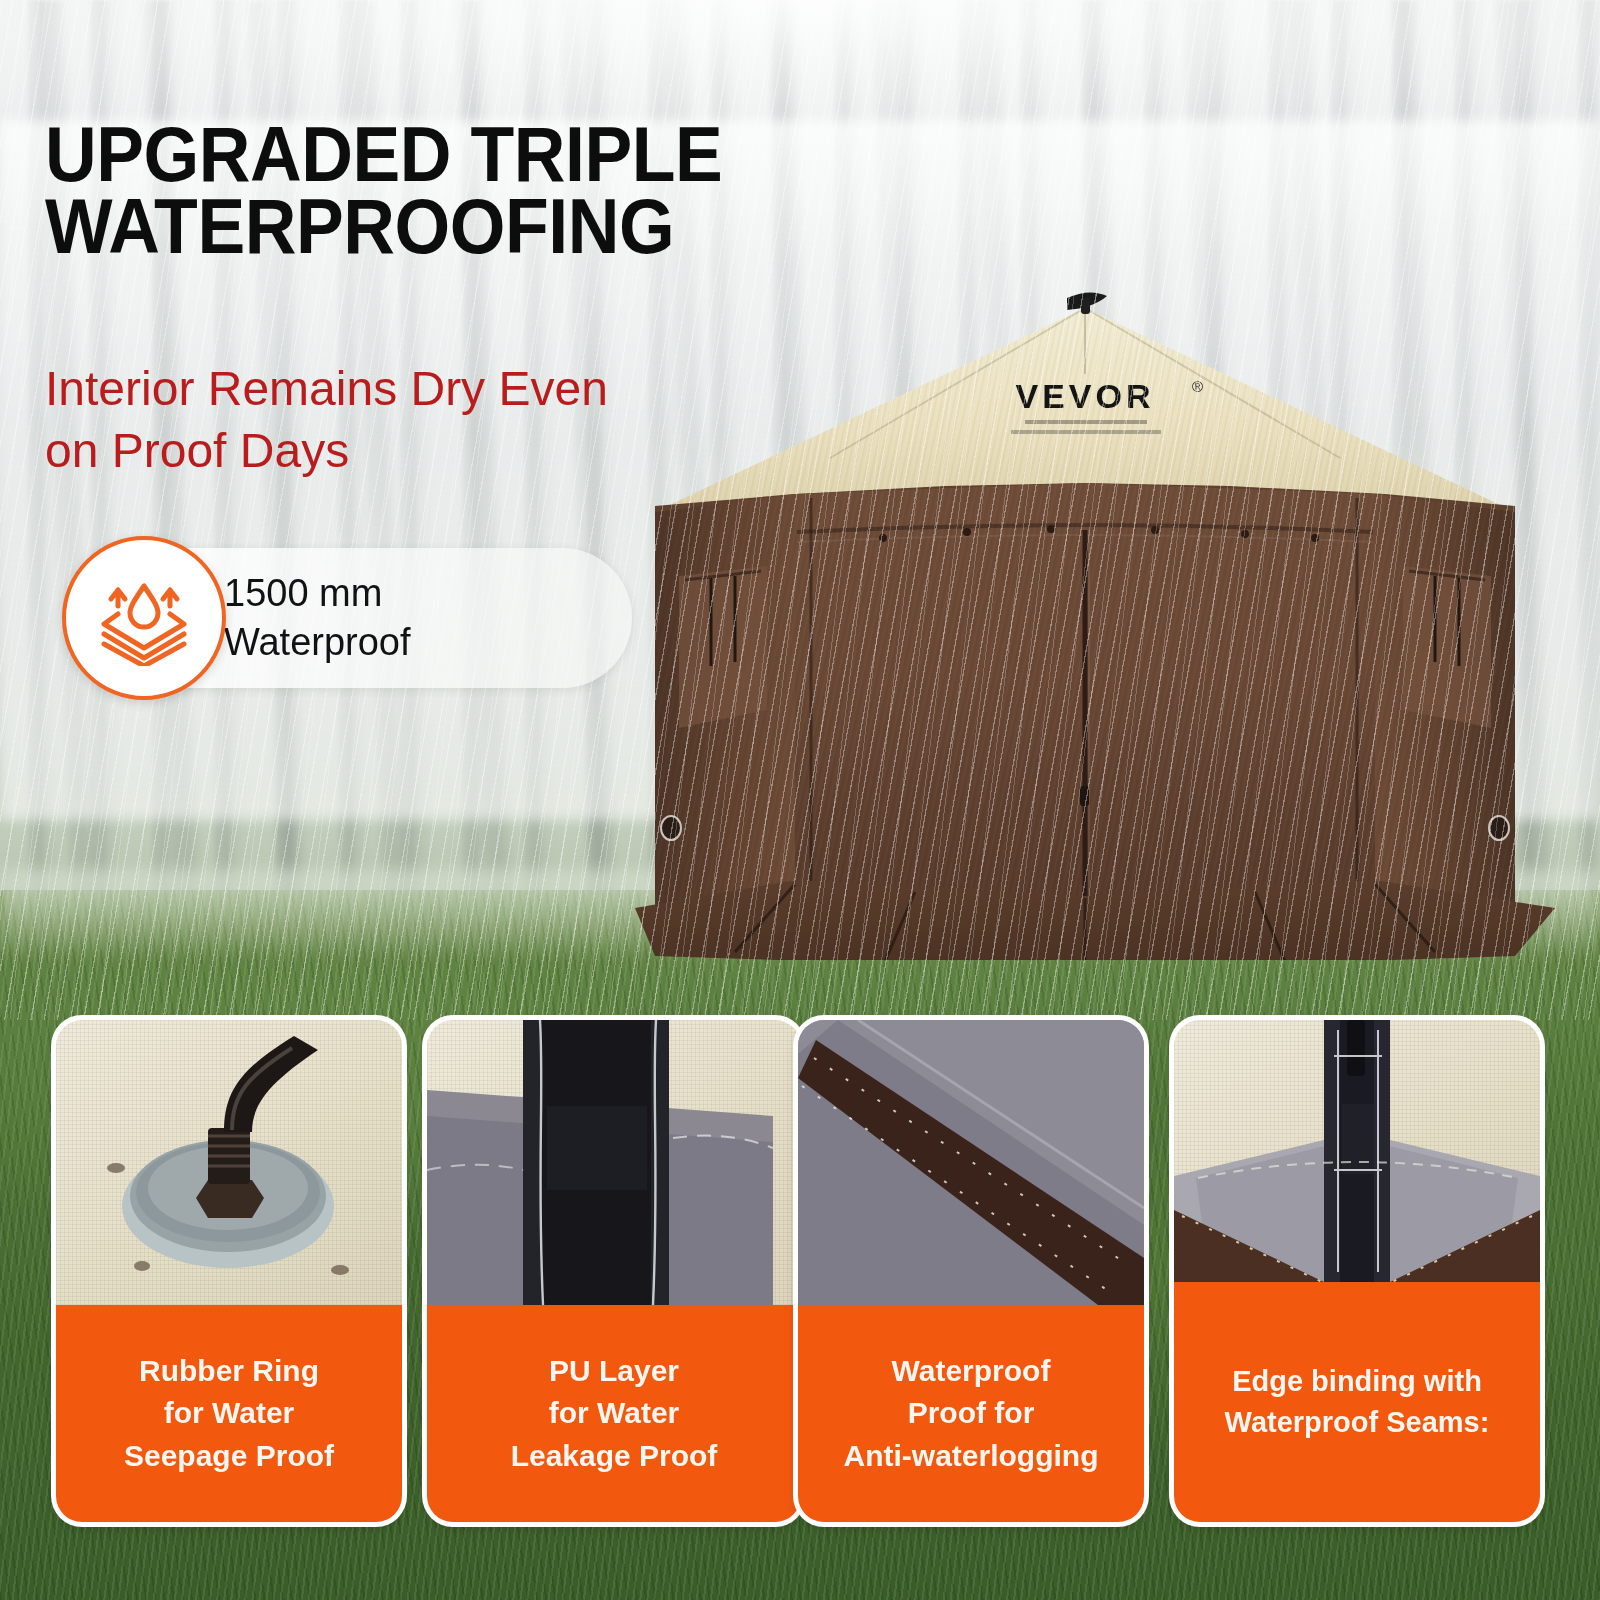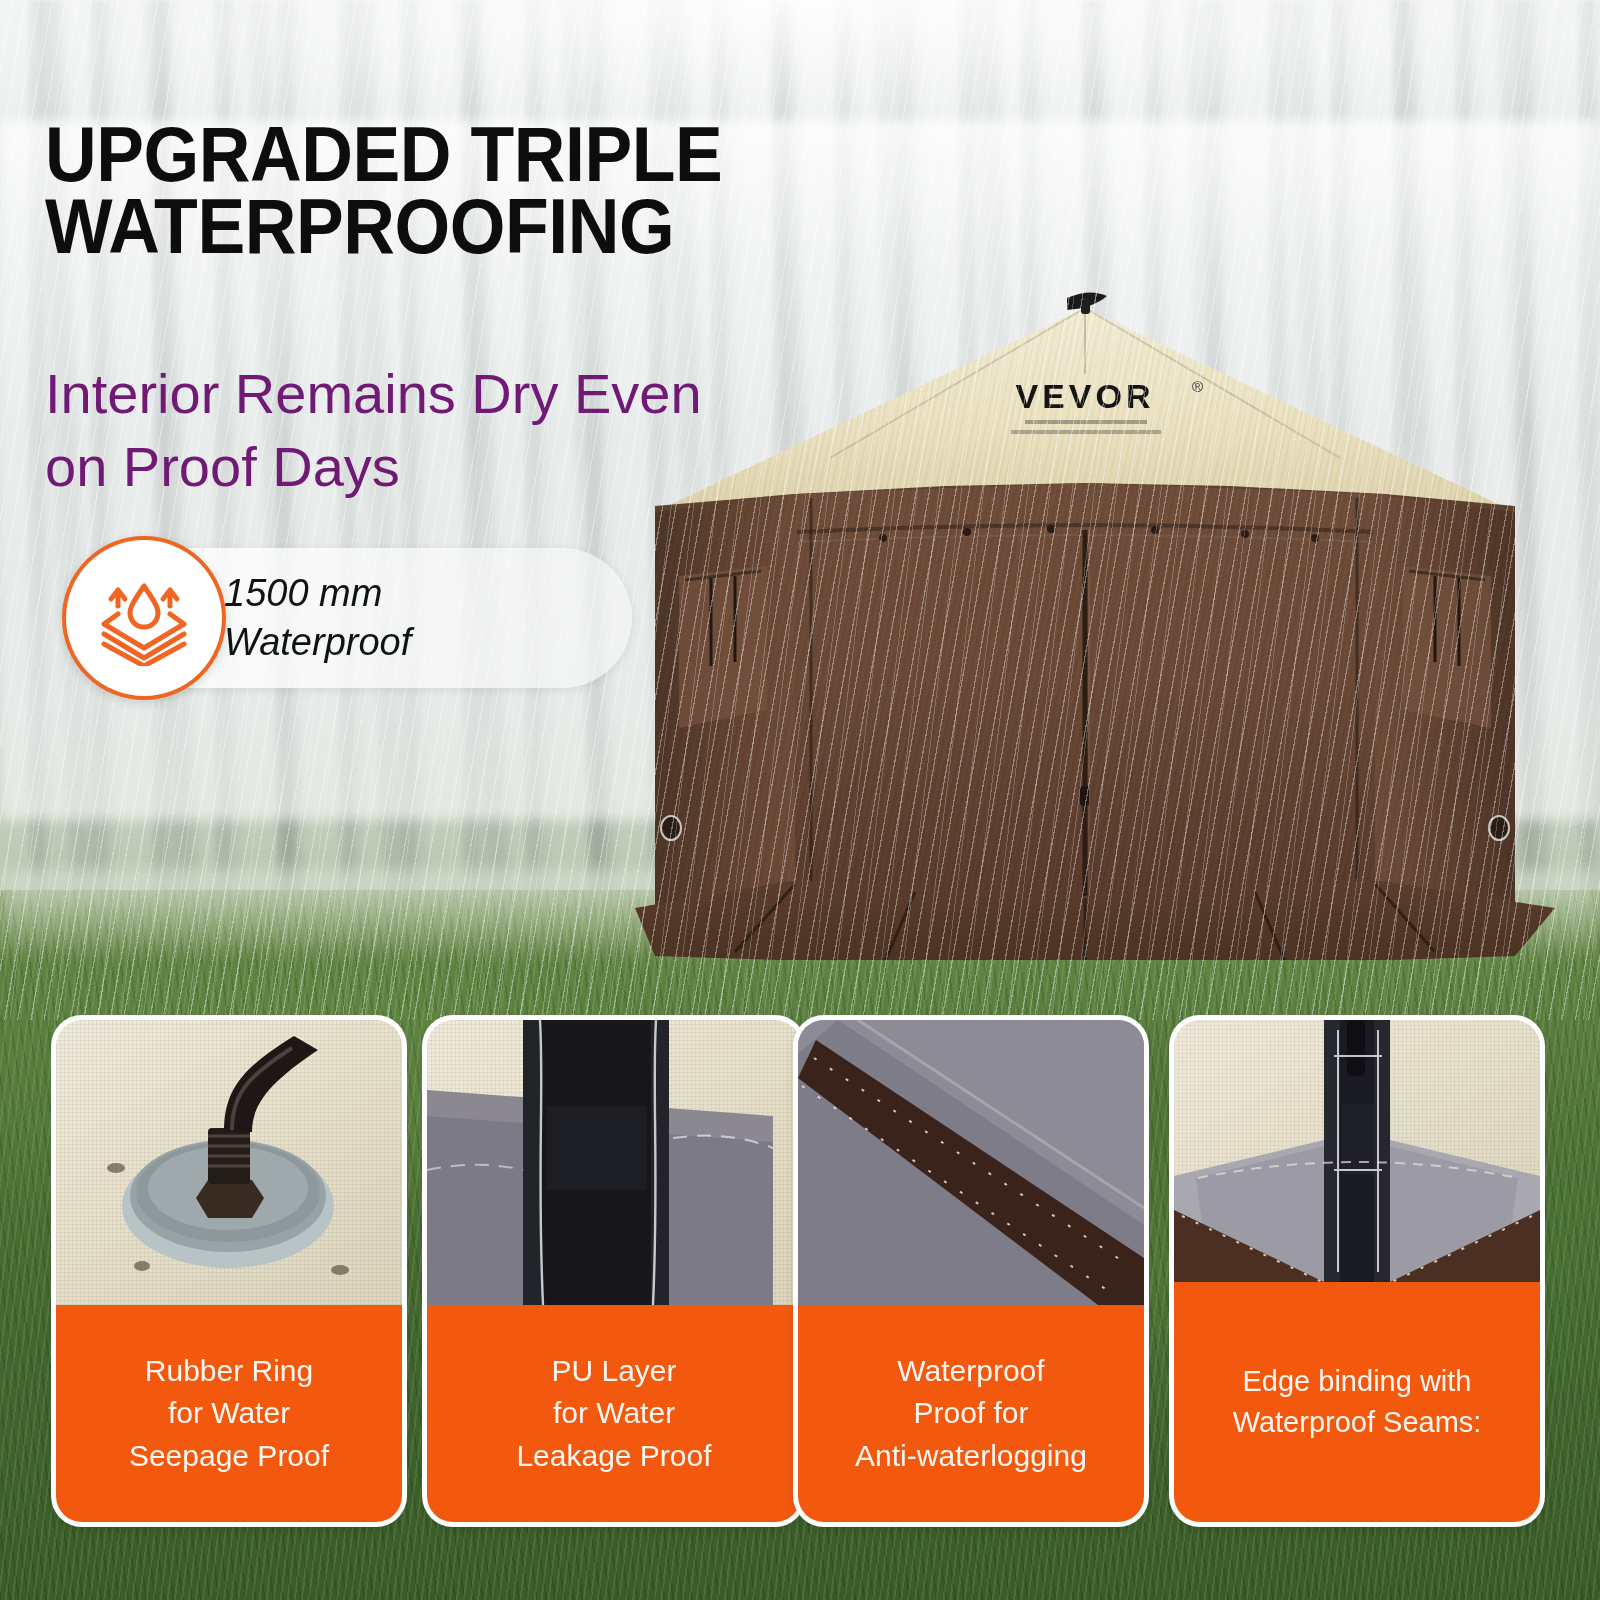--- a/index.html
+++ b/index.html
@@ -75,7 +75,7 @@
   .headline .l2{display:block;}
   .subhead{
     position:absolute;left:45px;top:358px;width:660px;
-    color:#701a75;font-size:56px;line-height:1.30;font-weight:400;
+    color:#b91c1c;font-size:48px;line-height:1.30;font-weight:400;
   }
 
   

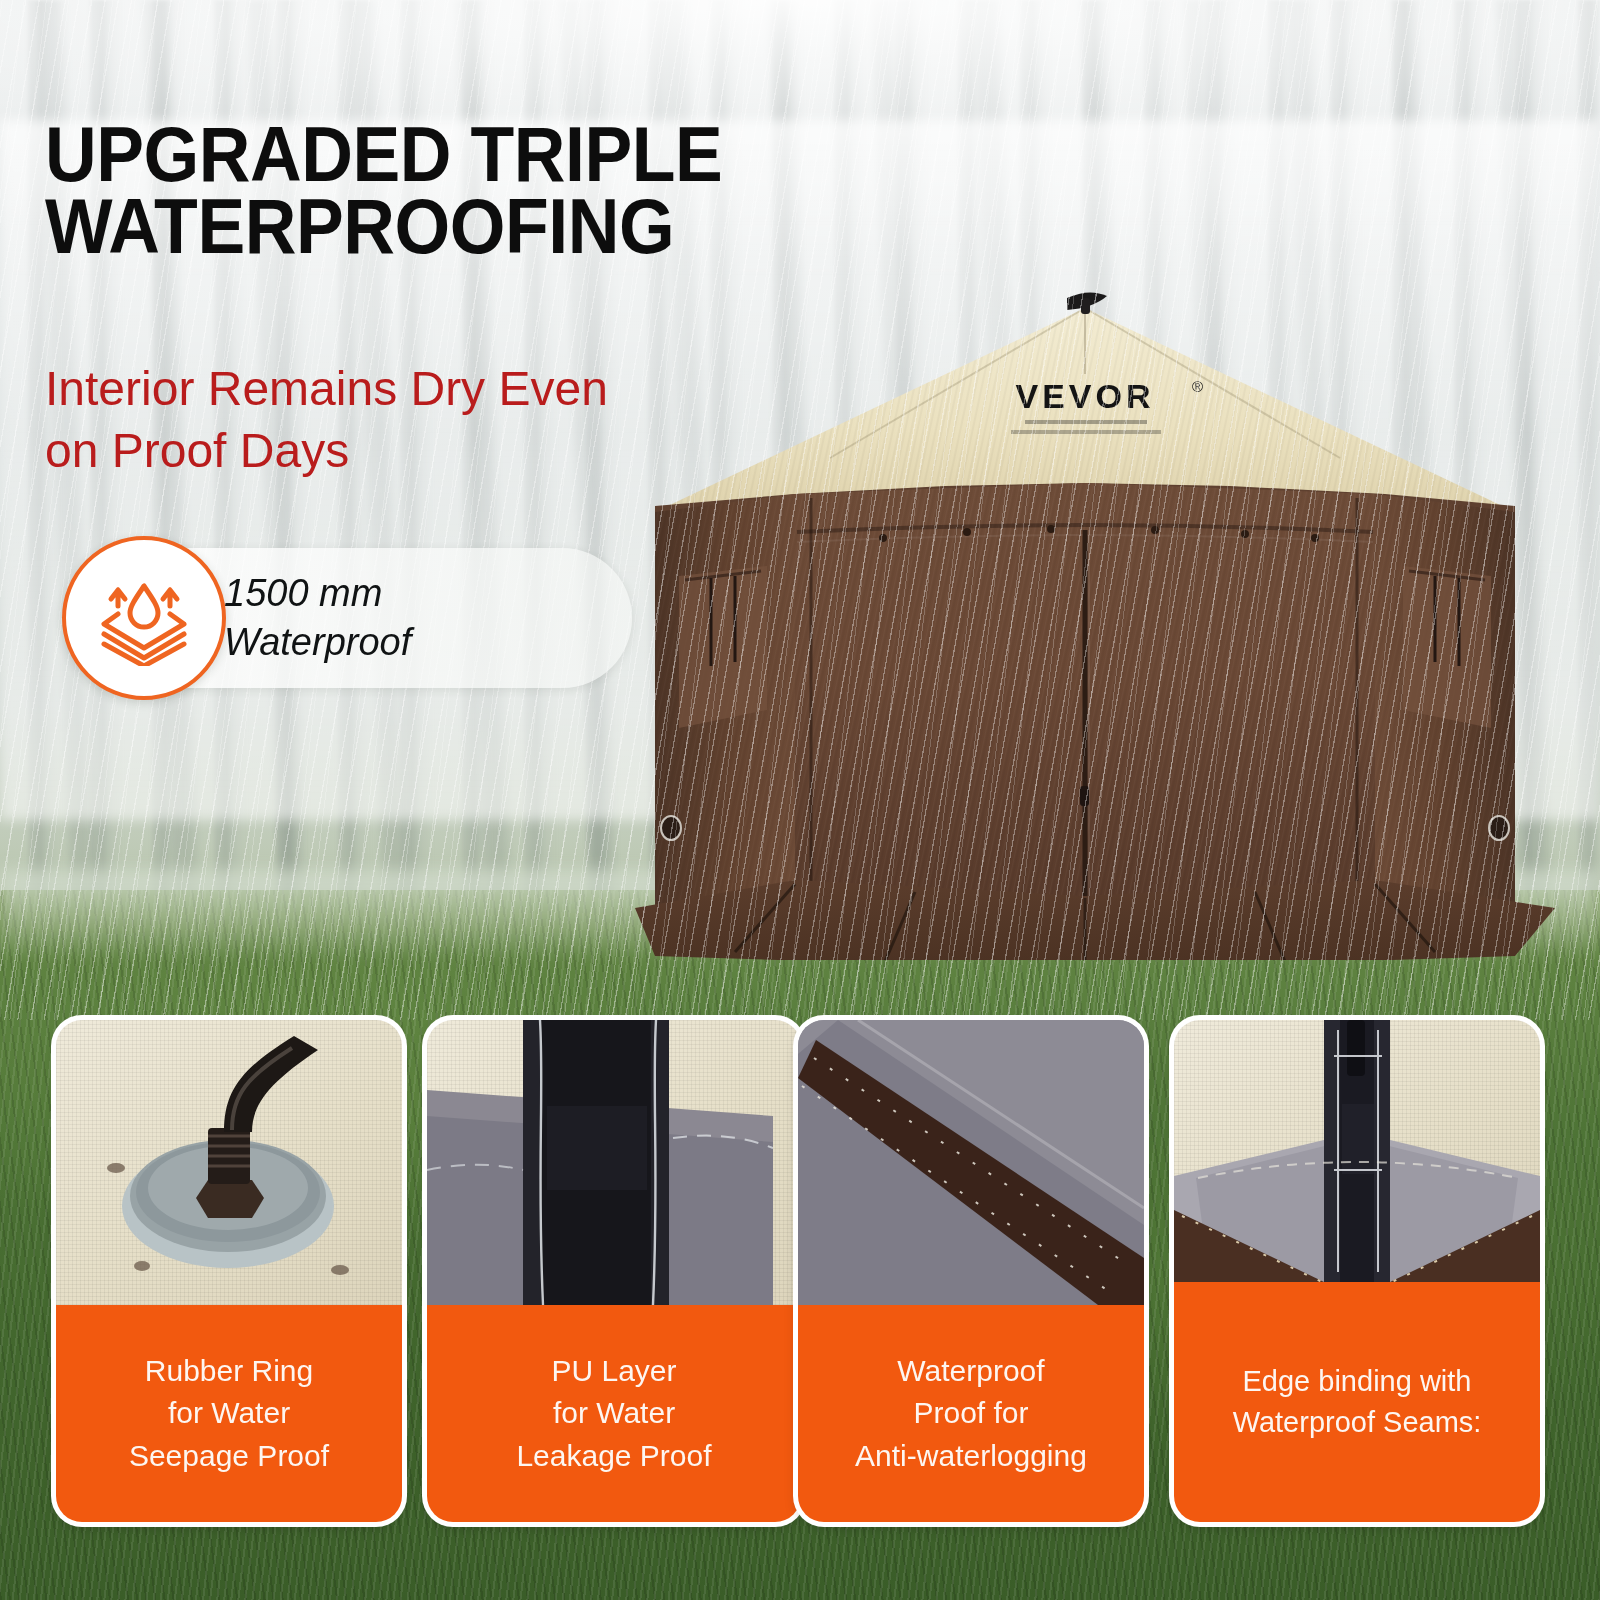--- a/index.html
+++ b/index.html
@@ -87,7 +87,7 @@
   }
   .pill.p1{left:112px;top:548px;width:520px;}
   .pill.p2{left:112px;top:778px;width:520px;}
-  .pill-text{margin-left:112px;color:#101314;font-size:38px;line-height:1.28;font-weight:400;font-style:italic;}
+  .pill-text{margin-left:112px;color:#101314;font-size:38px;line-height:1.28;font-weight:400;}
   .pill-icon{
     position:absolute;left:-50px;top:-12px;width:164px;height:164px;border-radius:50%;
     background:#fff;border:4px solid #ef6521;box-sizing:border-box;

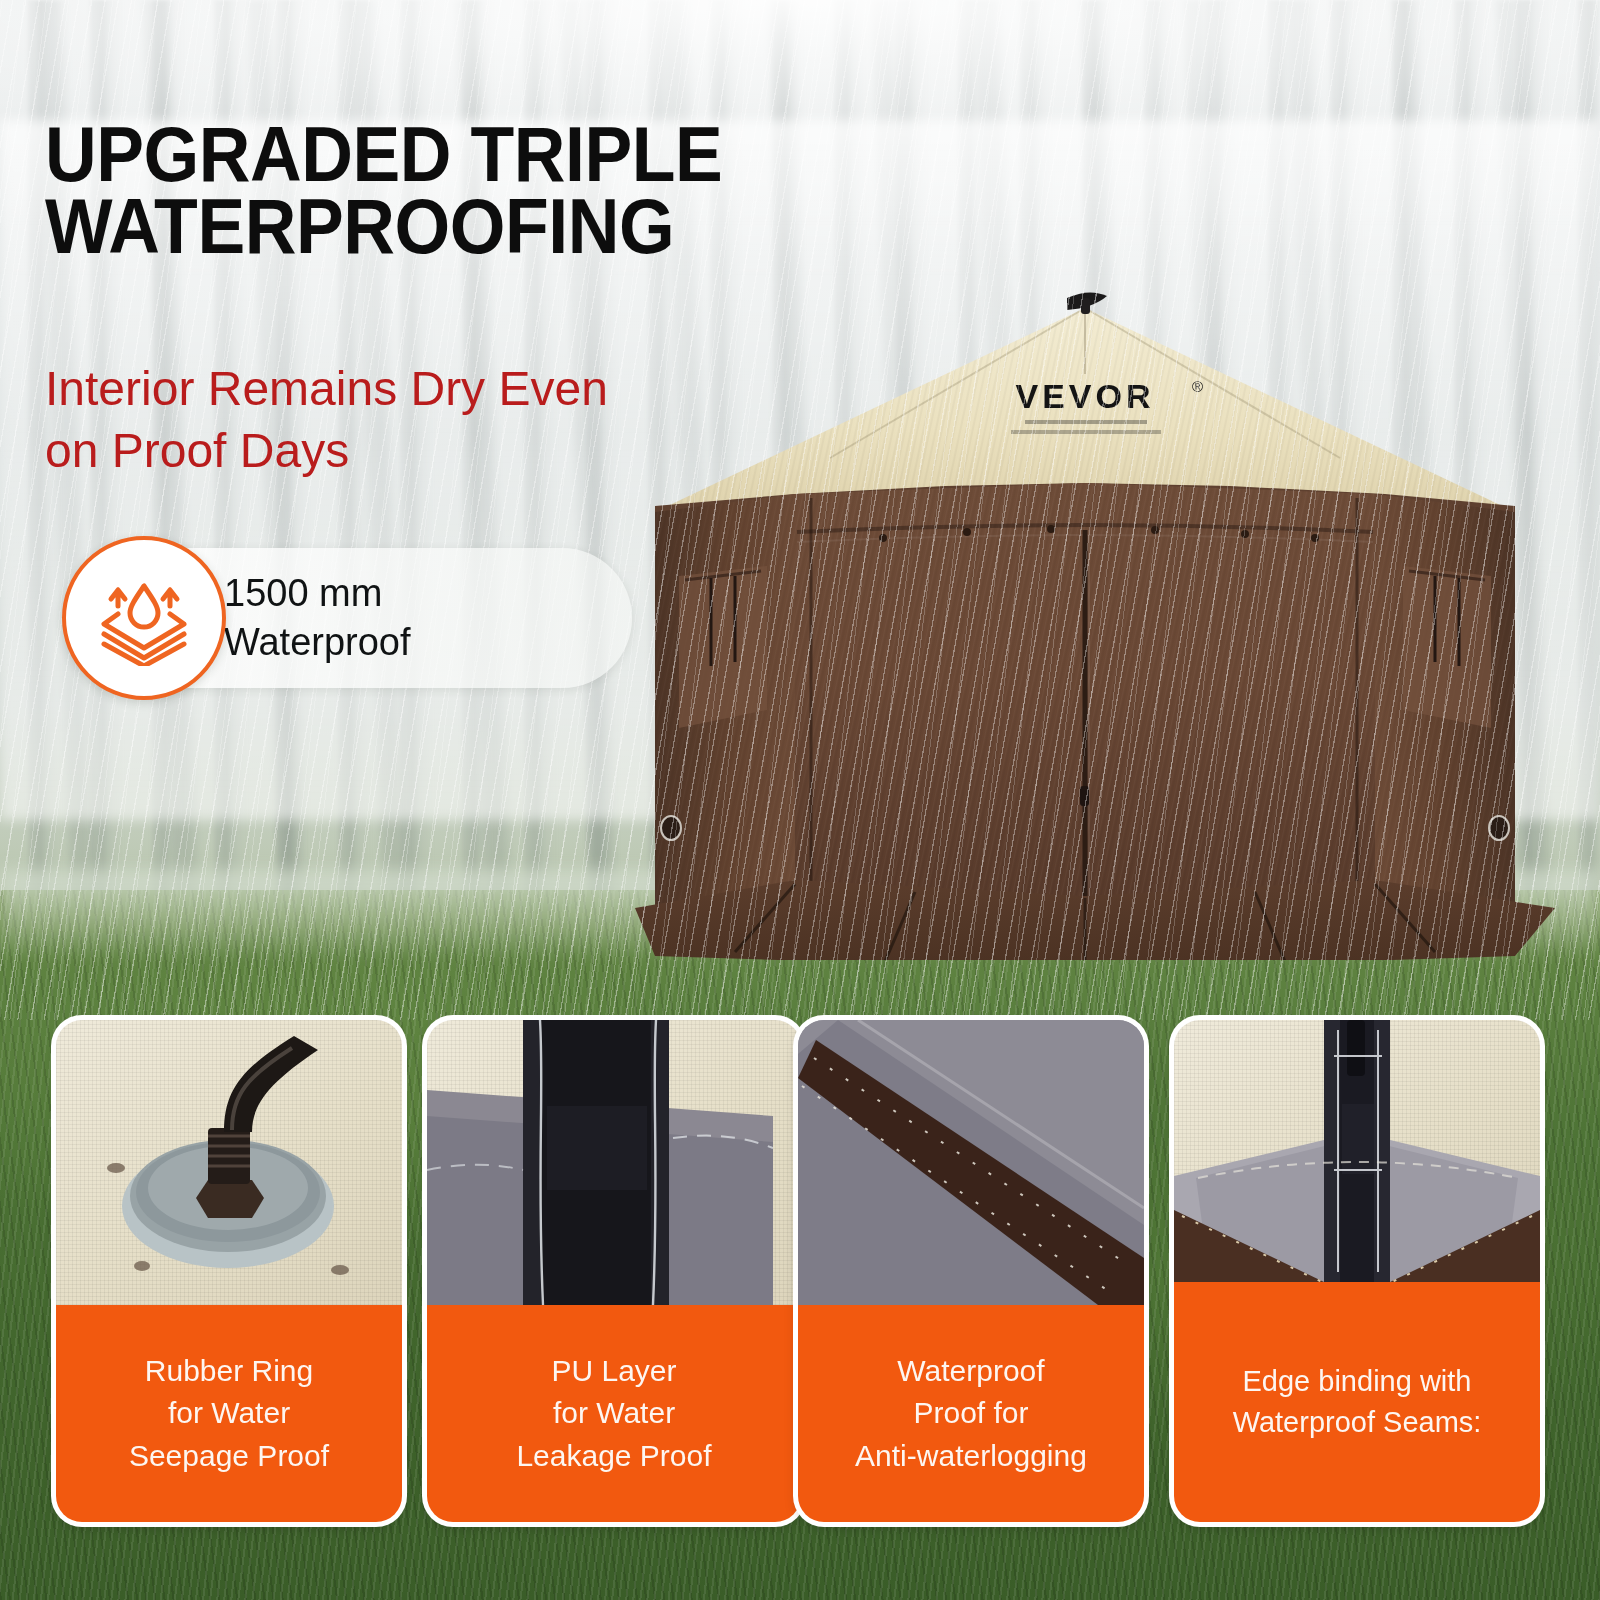--- a/index.html
+++ b/index.html
@@ -100,7 +100,7 @@
   .tent svg{display:block;}
 
   
-  .cards{position:absolute;left:0;top:1020px;width:1472px;height:520px;}
+  .cards{position:absolute;left:0;top:1020px;width:1472px;height:520px;font-weight:bold;}
   .card{
     position:absolute;top:0;width:346px;height:502px;border-radius:26px;
     overflow:hidden;background:#fff;

